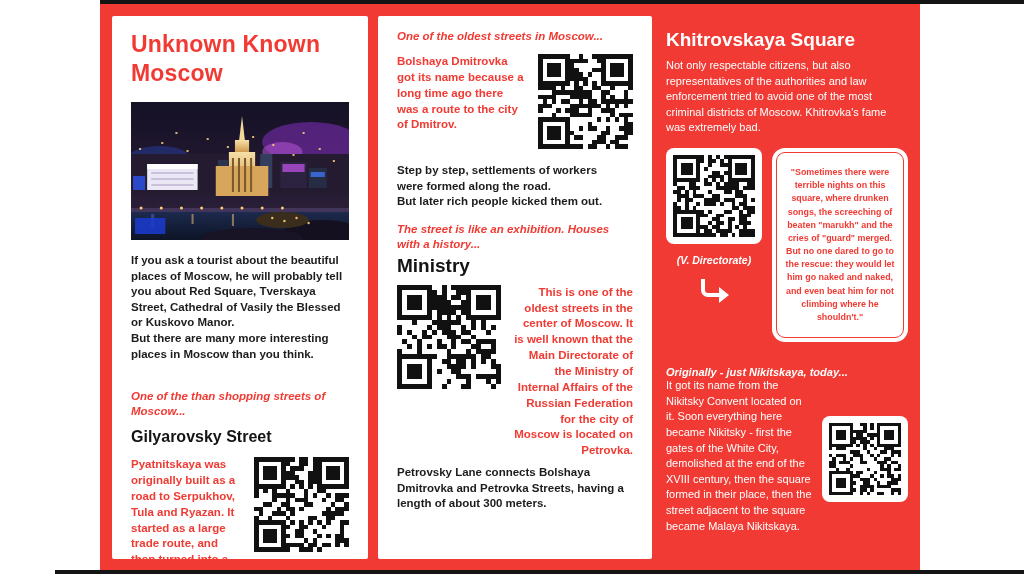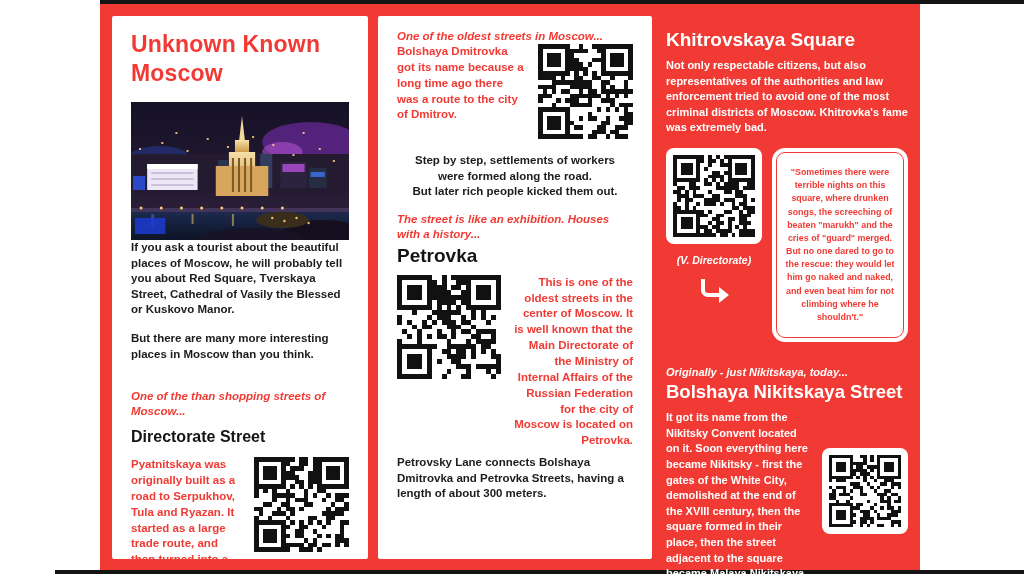--- a/index.html
+++ b/index.html
@@ -411,7 +411,7 @@
     <section class="panel panel-center">
       <p class="teaser">One of the oldest streets in Moscow...</p>
 
-      <div class="row" style="">
+      <div class="row" style="margin-top:10px">
         <p class="body-red" style="flex:1">Bolshaya Dmitrovka got its name because a long time ago there was a route to the city of Dmitrov.</p>
         <div class="qr" style="width:95px;height:95px">
             <svg viewBox="0 0 21 21" shape-rendering="crispEdges" fill="#111" width="100%" height="100%">

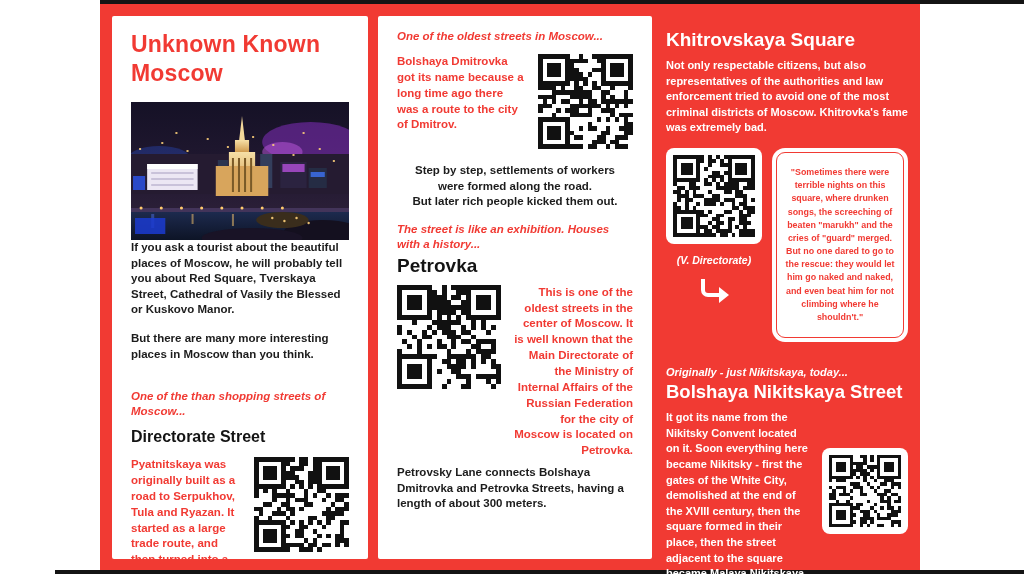--- a/index.html
+++ b/index.html
@@ -30,7 +30,7 @@
   .body-red{color:var(--red);font-size:11.5px;font-weight:bold;line-height:1.38;}
   .teaser{color:var(--red);font-size:11.5px;font-style:italic;font-weight:bold;line-height:1.3;}
   .teaser-w{color:#fff;font-size:11px;font-style:italic;font-weight:bold;}
-  .body-w{color:#fff;font-size:11px;font-weight:bold;line-height:1.42;}
+  .body-w{color:#fff;font-size:11px;font-weight:normal;line-height:1.42;}
   .preline{white-space:pre-line;}
   .center{text-align:center;}
   .right{text-align:right;}

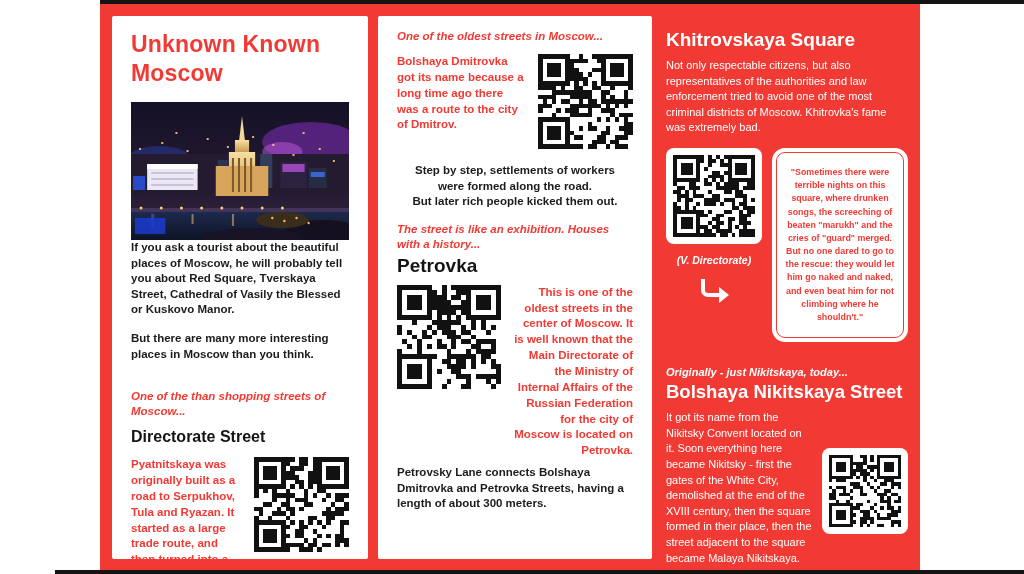--- a/index.html
+++ b/index.html
@@ -32,7 +32,7 @@
   .teaser-w{color:#fff;font-size:11px;font-style:italic;font-weight:bold;}
   .body-w{color:#fff;font-size:11px;font-weight:normal;line-height:1.42;}
   .preline{white-space:pre-line;}
-  .center{text-align:center;}
+  .center{}
   .right{text-align:right;}
 
   .row{display:flex;gap:12px;align-items:flex-start;}

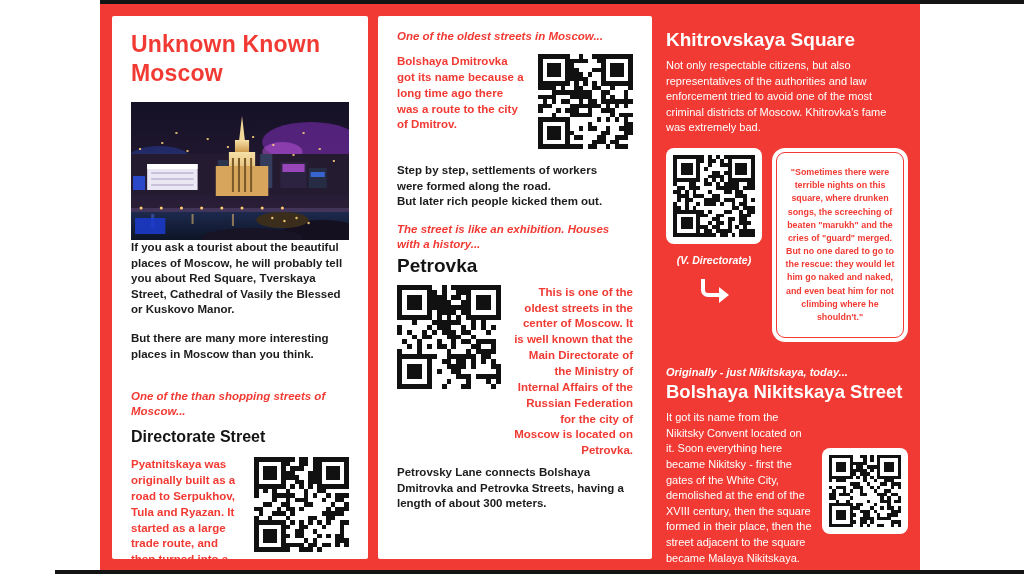--- a/index.html
+++ b/index.html
@@ -159,7 +159,7 @@
         </svg>
       </div>
 
-      <p class="body-ink" style="">If you ask a tourist about the beautiful places of Moscow, he will probably tell you about Red Square, Tverskaya Street, Cathedral of Vasily the Blessed or Kuskovo Manor.</p>
+      <p class="body-ink" style="margin-top:13px">If you ask a tourist about the beautiful places of Moscow, he will probably tell you about Red Square, Tverskaya Street, Cathedral of Vasily the Blessed or Kuskovo Manor.</p>
       <p class="body-ink" style="margin-top:13px">But there are many more interesting places in Moscow than you think.</p>
 
       <p class="teaser" style="margin-top:27px">One of the than shopping streets of Moscow...</p>

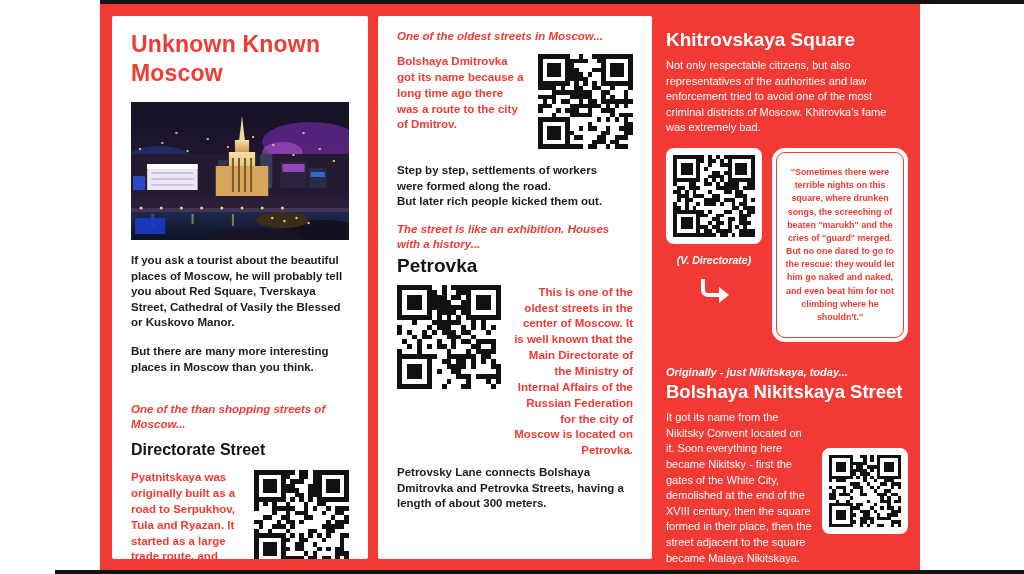--- a/index.html
+++ b/index.html
@@ -668,7 +668,7 @@
 But later rich people kicked them out.</p>
 
       <p class="teaser" style="margin-top:12px">The street is like an exhibition. Houses with a history...</p>
-      <h2 class="h-mid">Petrovka</h2>
+      <h2 class="h-mid">Ministry</h2>
 
       <div class="row" style="margin-top:8px">
         <div class="qr" style="width:104px;height:104px">

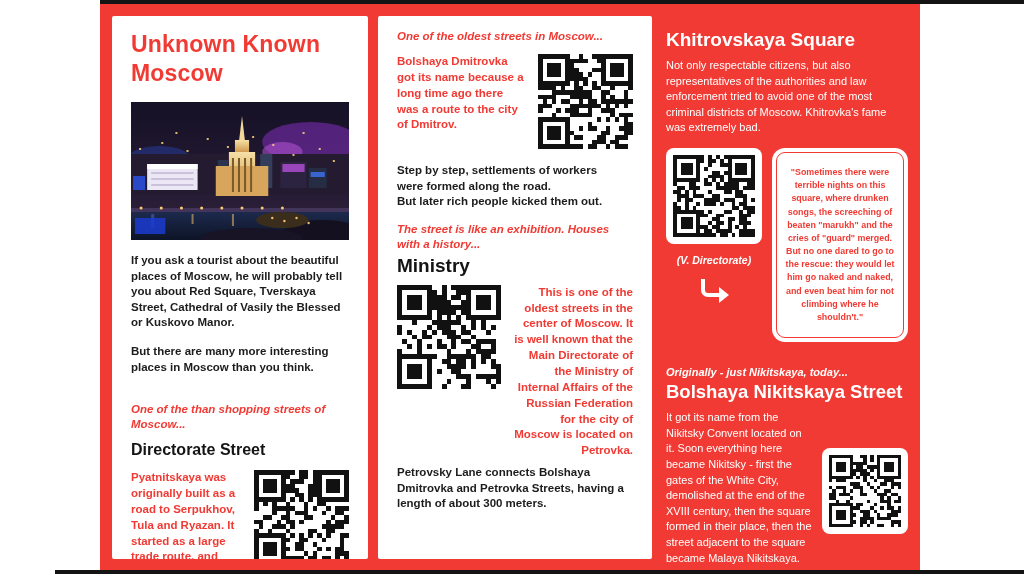--- a/index.html
+++ b/index.html
@@ -160,7 +160,7 @@
       </div>
 
       <p class="body-ink" style="margin-top:13px">If you ask a tourist about the beautiful places of Moscow, he will probably tell you about Red Square, Tverskaya Street, Cathedral of Vasily the Blessed or Kuskovo Manor.</p>
-      <p class="body-ink" style="margin-top:13px">But there are many more interesting places in Moscow than you think.</p>
+      <p class="body-ink" style="">But there are many more interesting places in Moscow than you think.</p>
 
       <p class="teaser" style="margin-top:27px">One of the than shopping streets of Moscow...</p>
       <h2 class="h-left">Directorate Street</h2>

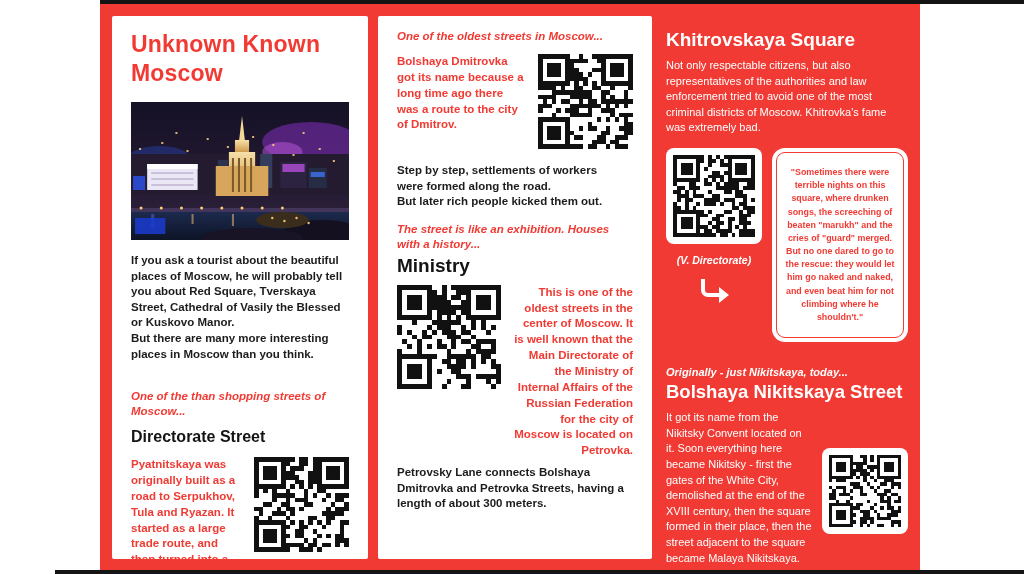--- a/index.html
+++ b/index.html
@@ -1198,7 +1198,6 @@
       </div>
 
       <p class="teaser-w" style="margin-top:24px">Originally - just Nikitskaya, today...</p>
-      <h2 class="h-right2">Bolshaya Nikitskaya Street</h2>
 
       <div class="row" style="gap:10px">
         <p class="body-w" style="flex:1">It got its name from the Nikitsky Convent located on it. Soon everything here became Nikitsky - first the gates of the White City, demolished at the end of the XVIII century, then the square formed in their place, then the street adjacent to the square became Malaya Nikitskaya.</p>

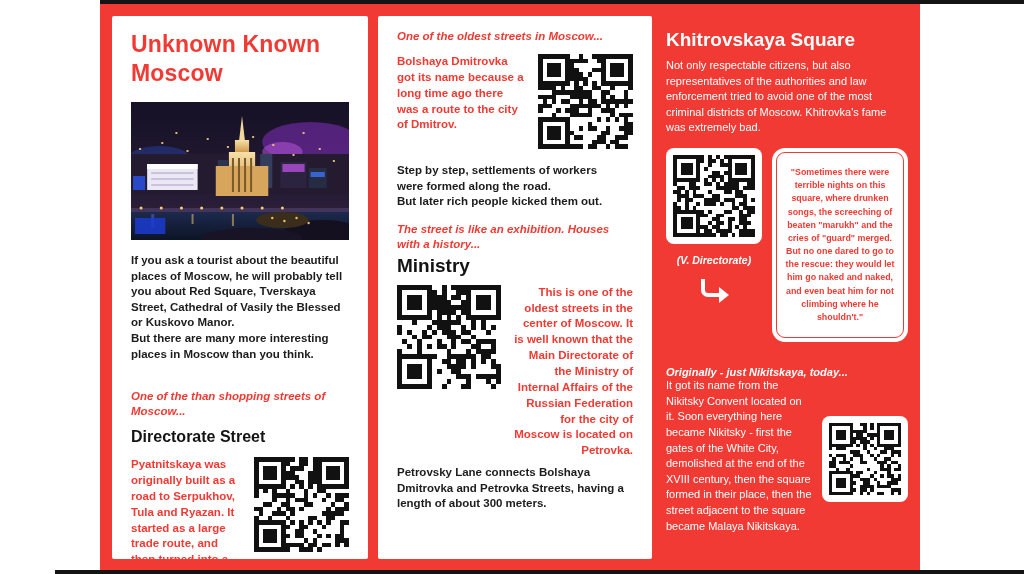--- a/index.html
+++ b/index.html
@@ -163,7 +163,7 @@
       <p class="body-ink" style="">But there are many more interesting places in Moscow than you think.</p>
 
       <p class="teaser" style="margin-top:27px">One of the than shopping streets of Moscow...</p>
-      <h2 class="h-left">Directorate Street</h2>
+      <h2 class="h-left">Gilyarovsky Street</h2>
 
       <div class="row" style="margin-top:11px">
         <p class="body-red preline" style="flex:1">Pyatnitskaya was originally built as a road to Serpukhov, Tula and Ryazan. It started as a large trade route, and then turned into a shopping street.

